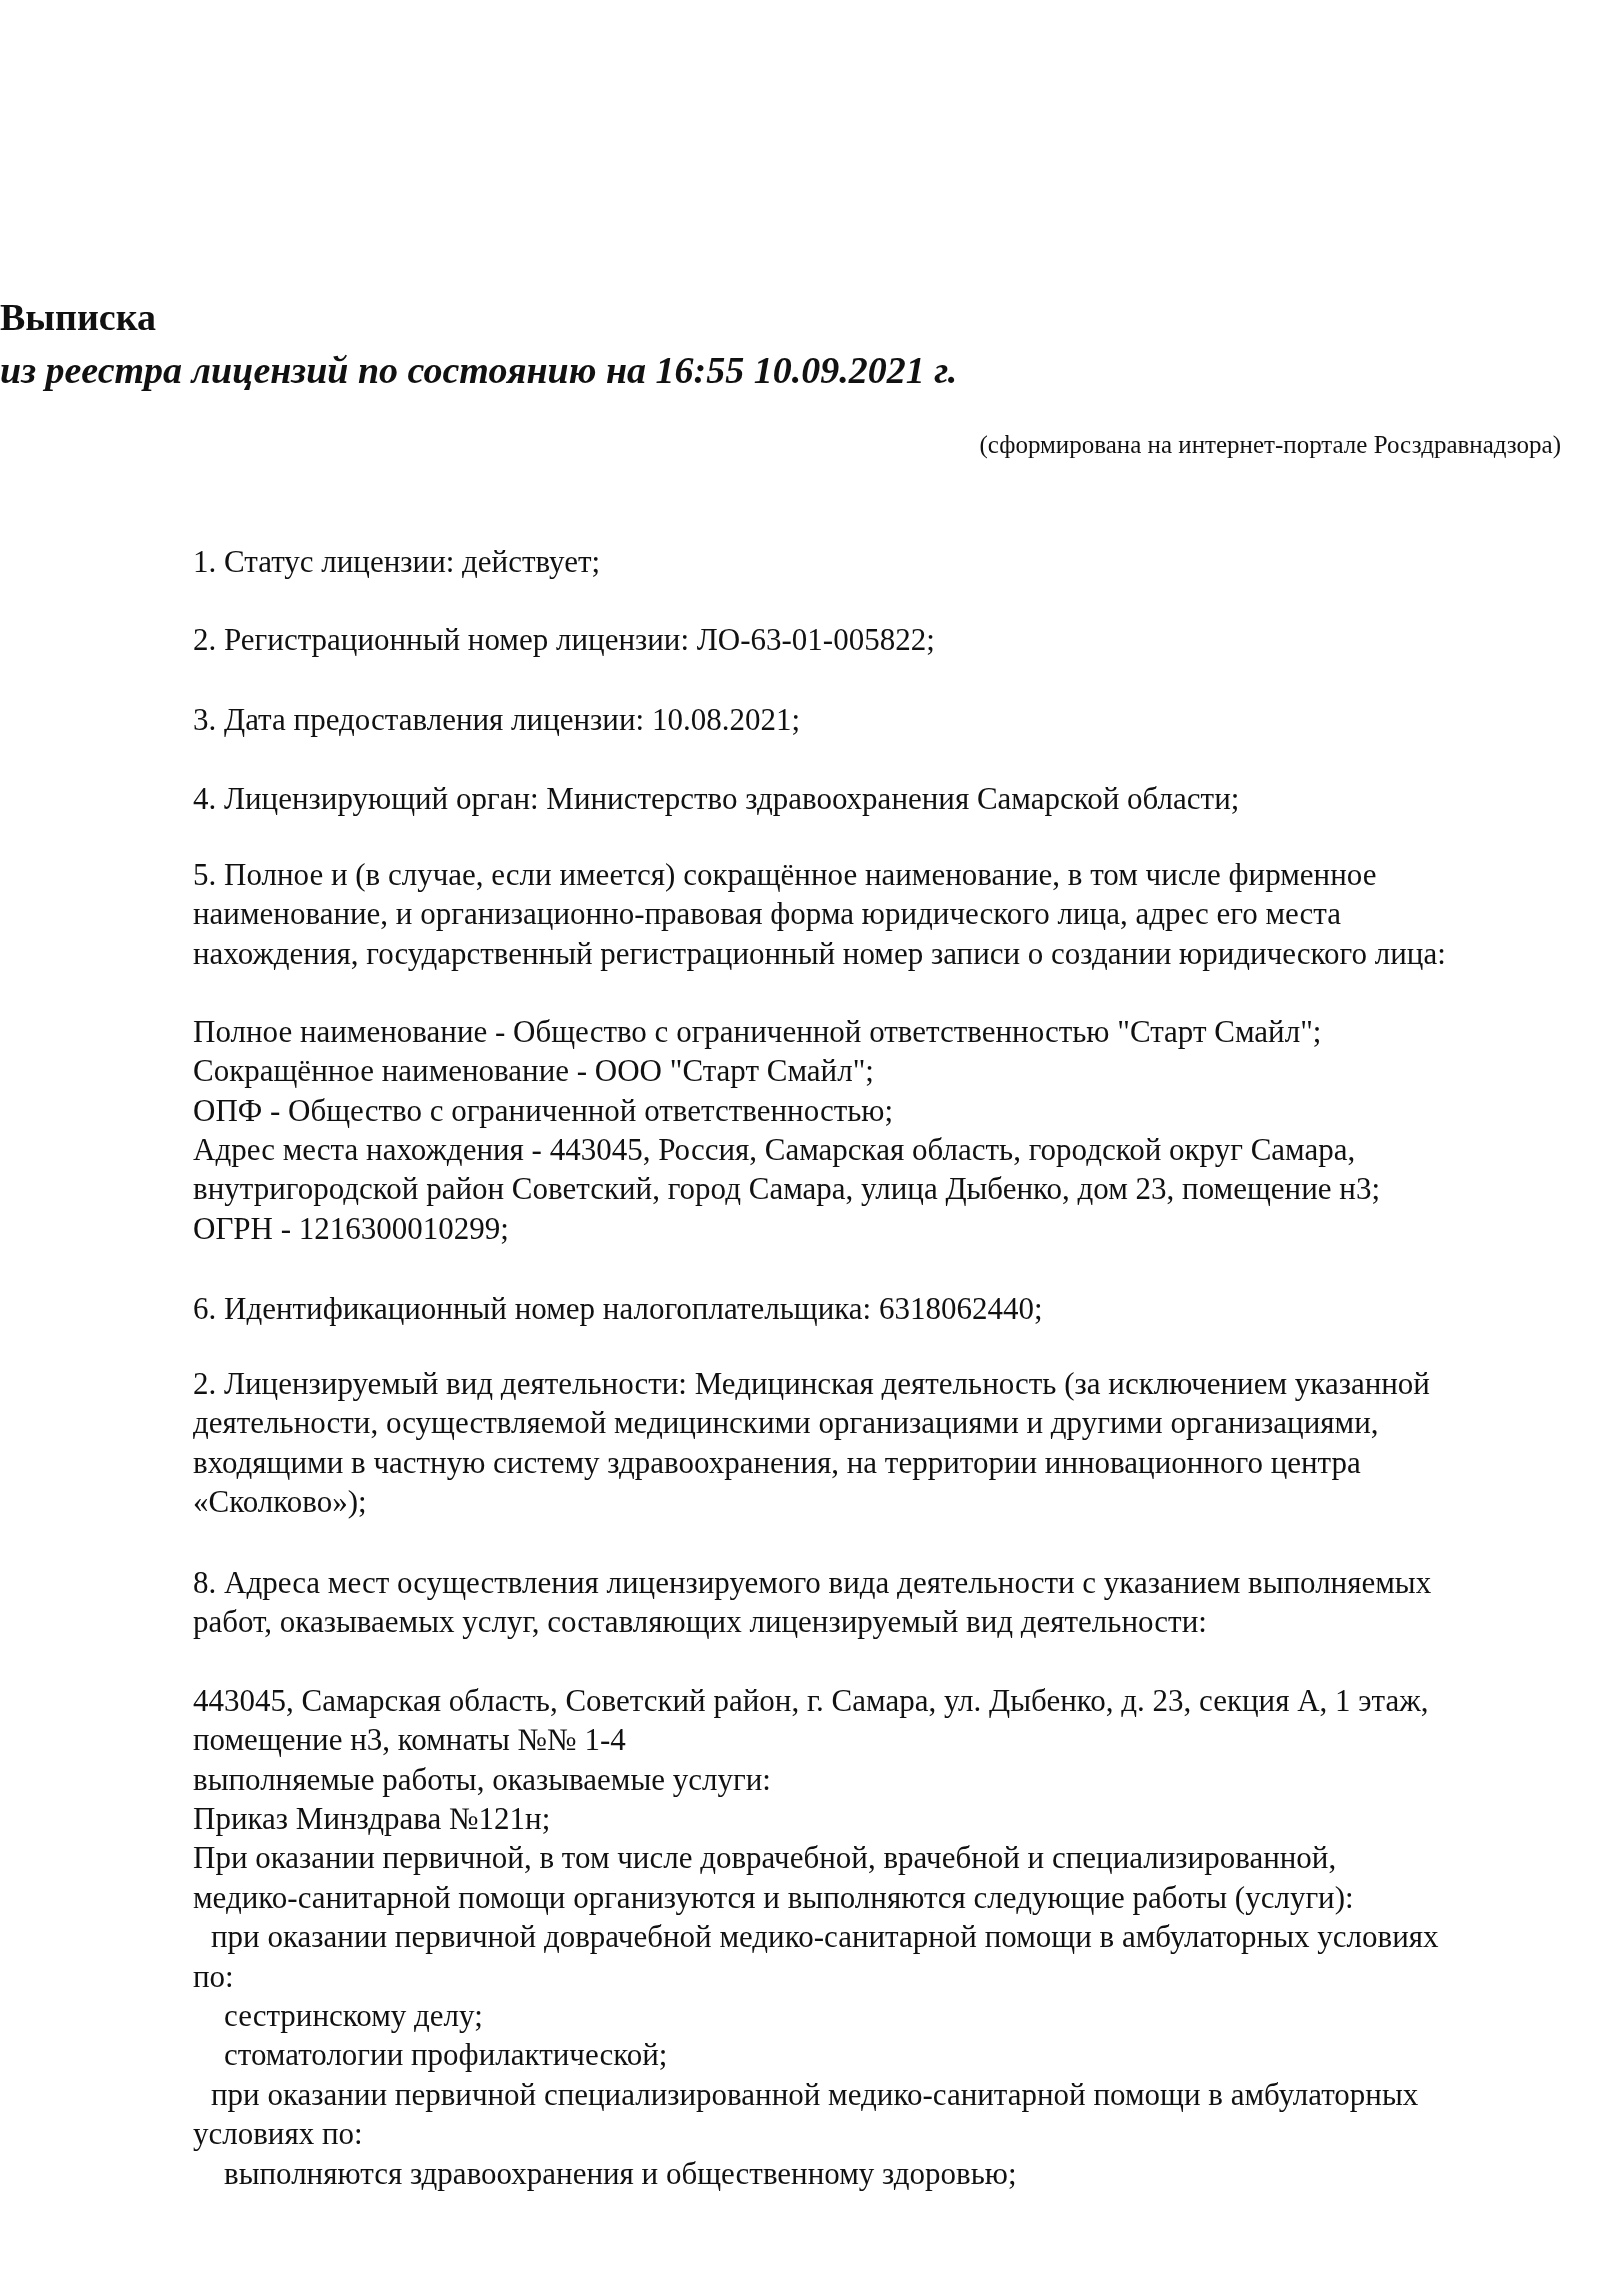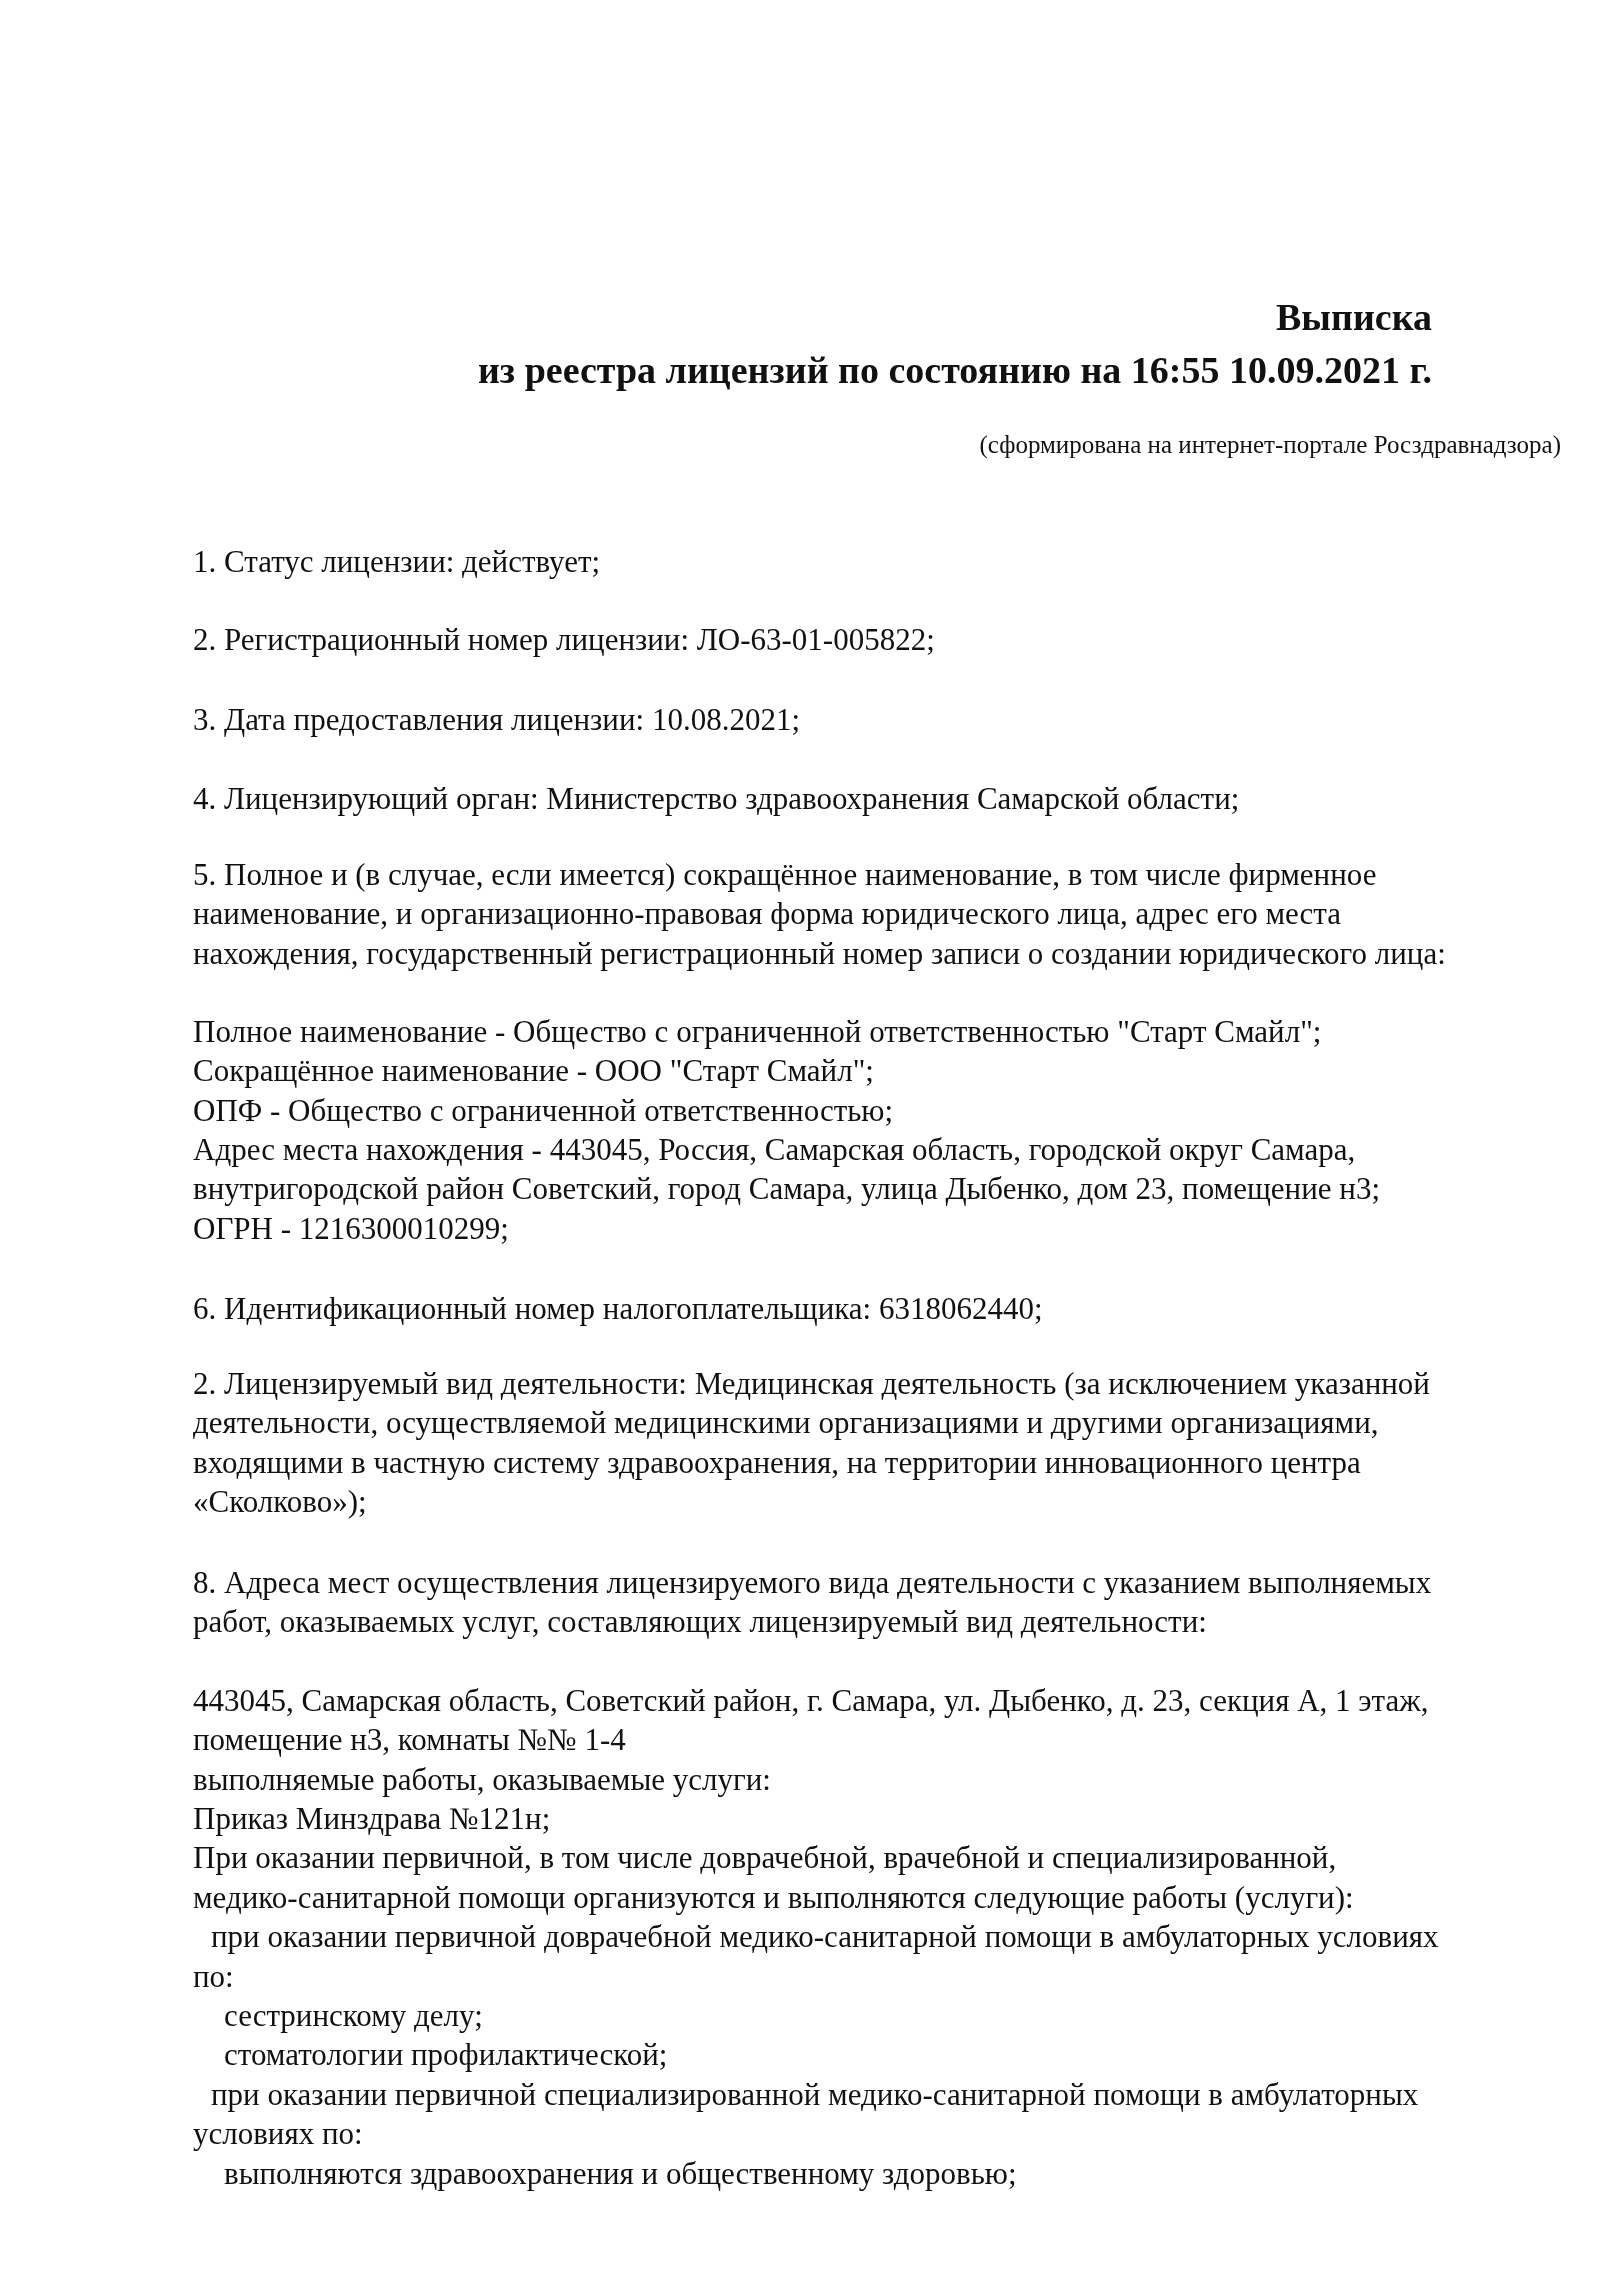--- a/index.html
+++ b/index.html
@@ -8,7 +8,7 @@
   .line { position:absolute; left:193px; white-space:nowrap; font-size:31px; line-height:36px;text-align:center; }
   .ind1 { left:211px; }
   .ind2 { left:224px; }
-  .title { position:absolute; left:0; width:1432px; text-align:right; font-weight:bold; font-size:38px; line-height:43px; white-space:nowrap; }
+  .title { position:absolute; left:0; width:1432px; text-align:left; font-weight:bold; font-size:38px; line-height:43px; white-space:nowrap; }
   .title1 { top:296px; }
   .title2 { top:349px; left:0; }
   .note { position:absolute; right:59px; top:430px; font-size:25px; line-height:30px; white-space:nowrap; }

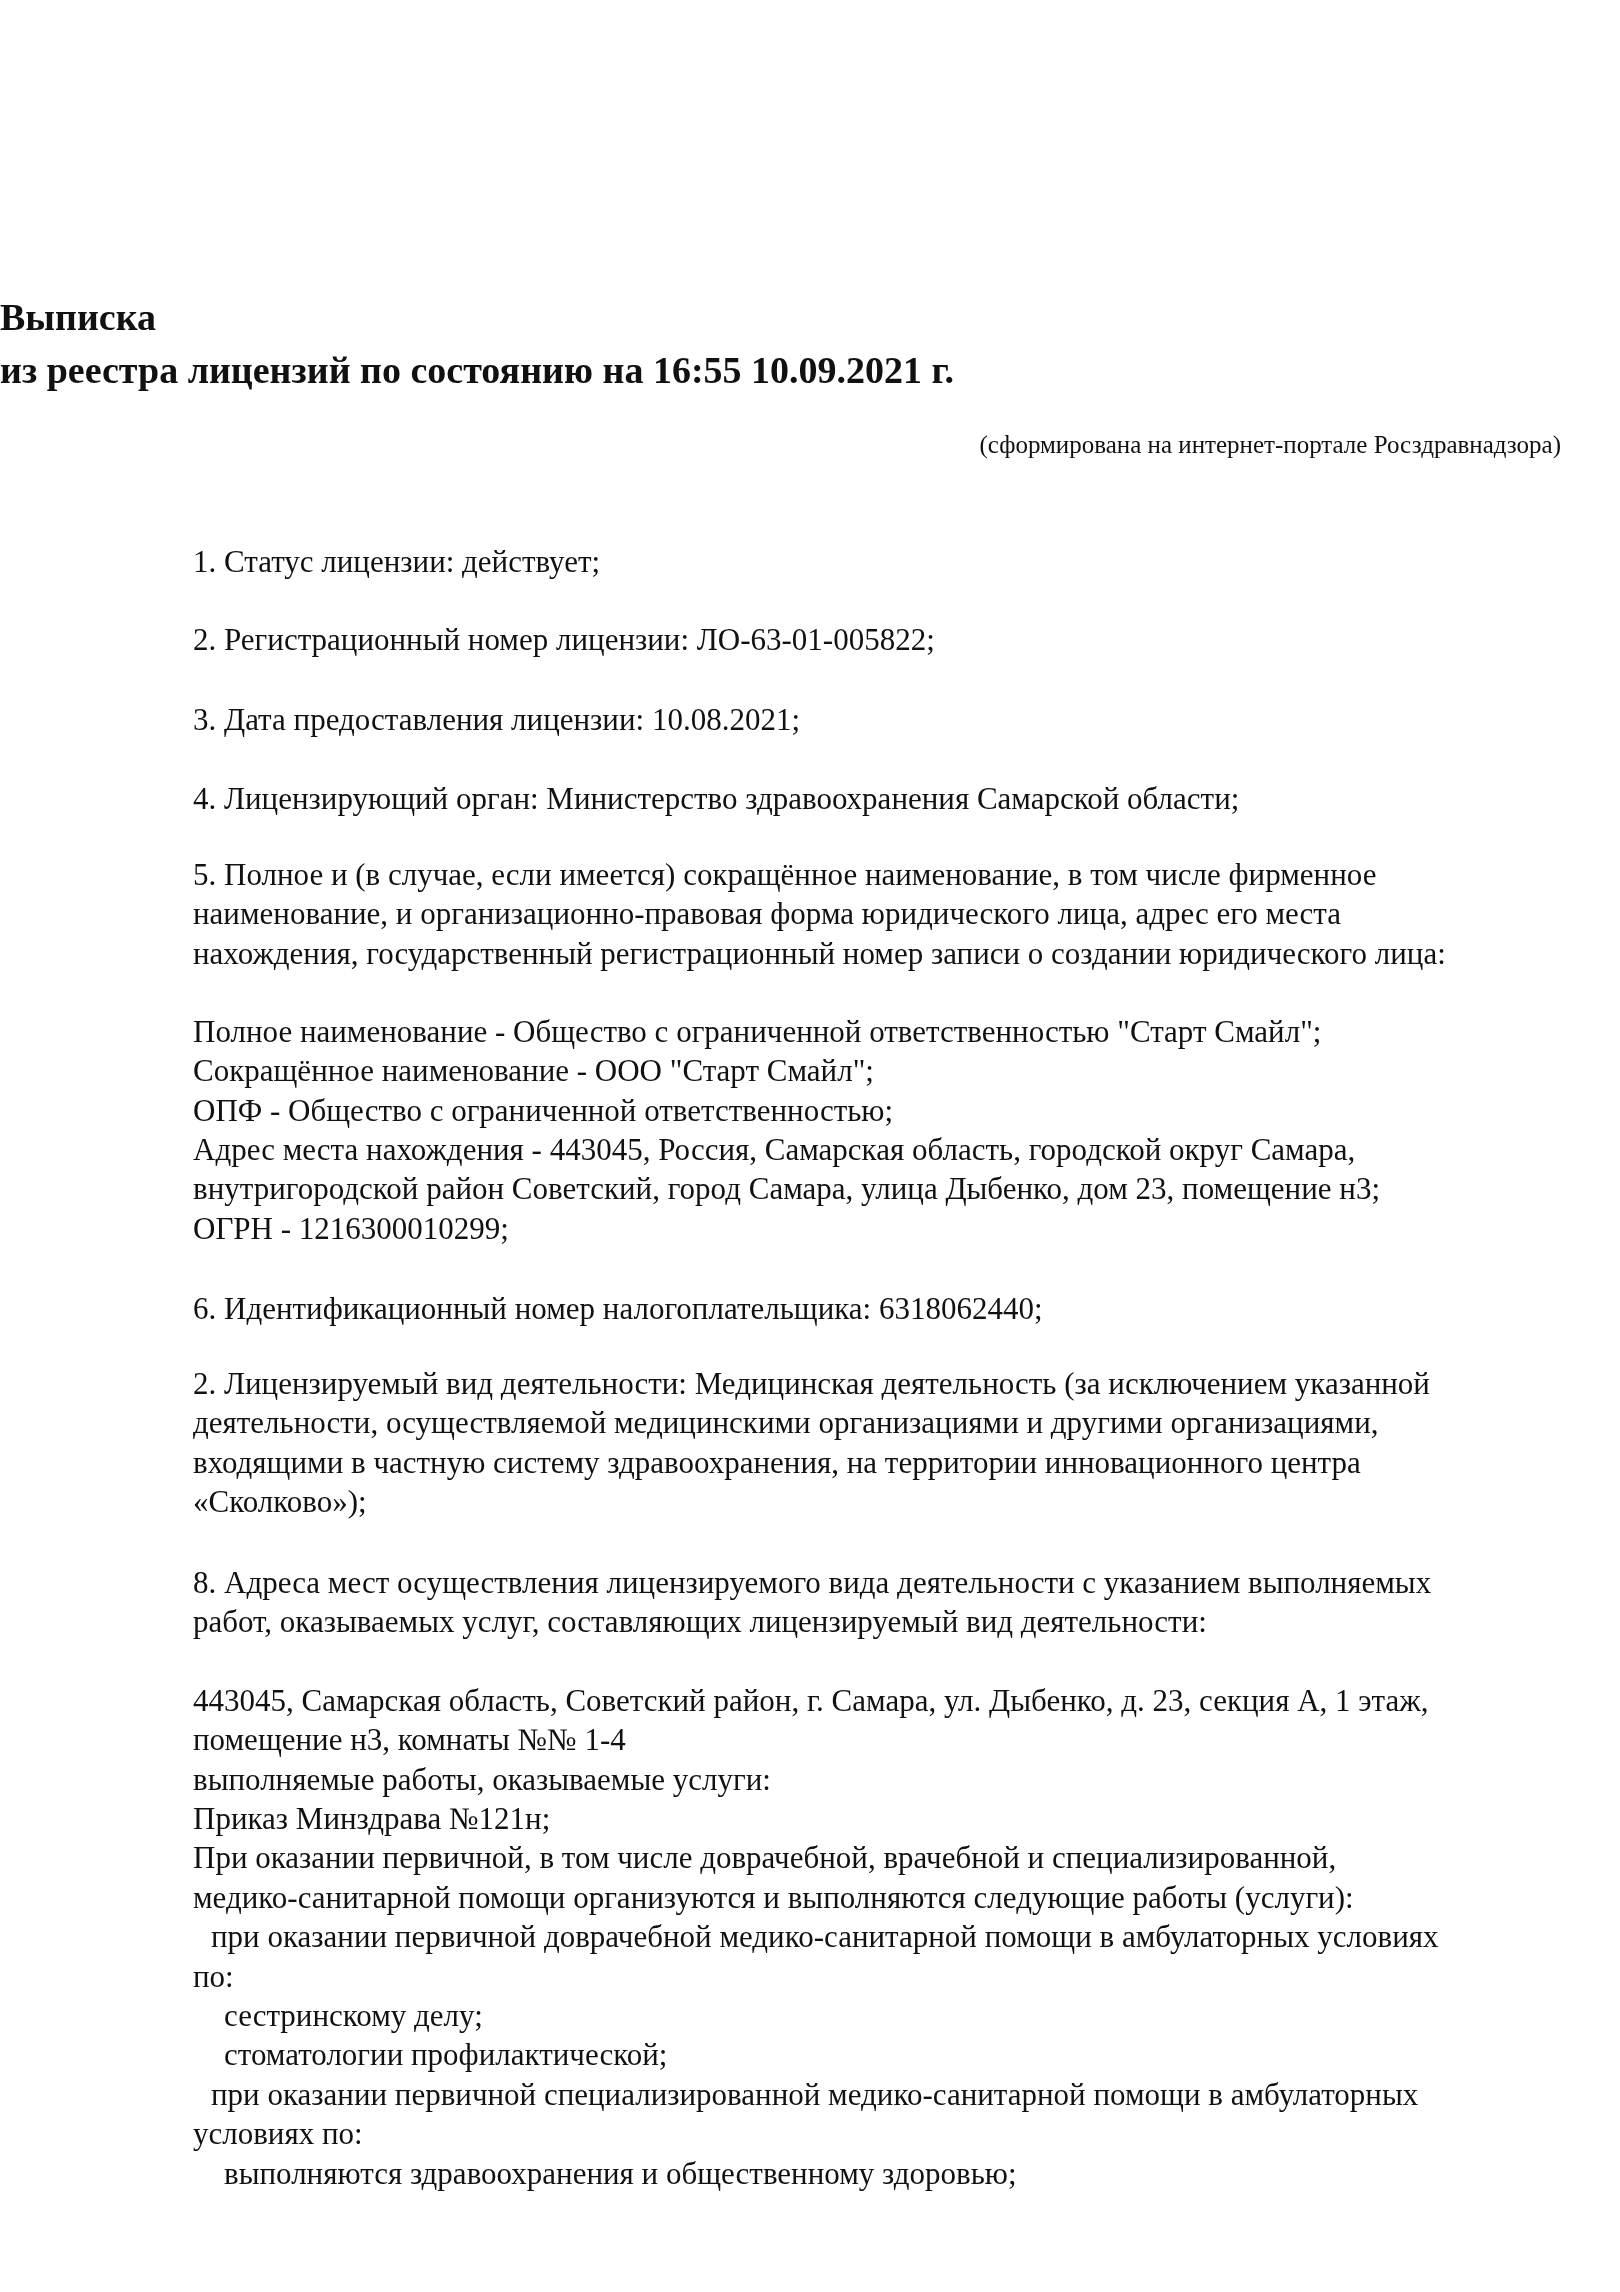--- a/index.html
+++ b/index.html
@@ -10,7 +10,7 @@
   .ind2 { left:224px; }
   .title { position:absolute; left:0; width:1432px; text-align:left; font-weight:bold; font-size:38px; line-height:43px; white-space:nowrap; }
   .title1 { top:296px; }
-  .title2 { top:349px; left:0; }
+  .title2 { top:349px; left:0;font-style:italic; }
   .note { position:absolute; right:59px; top:430px; font-size:25px; line-height:30px; white-space:nowrap; }
 </style>
 </head>

